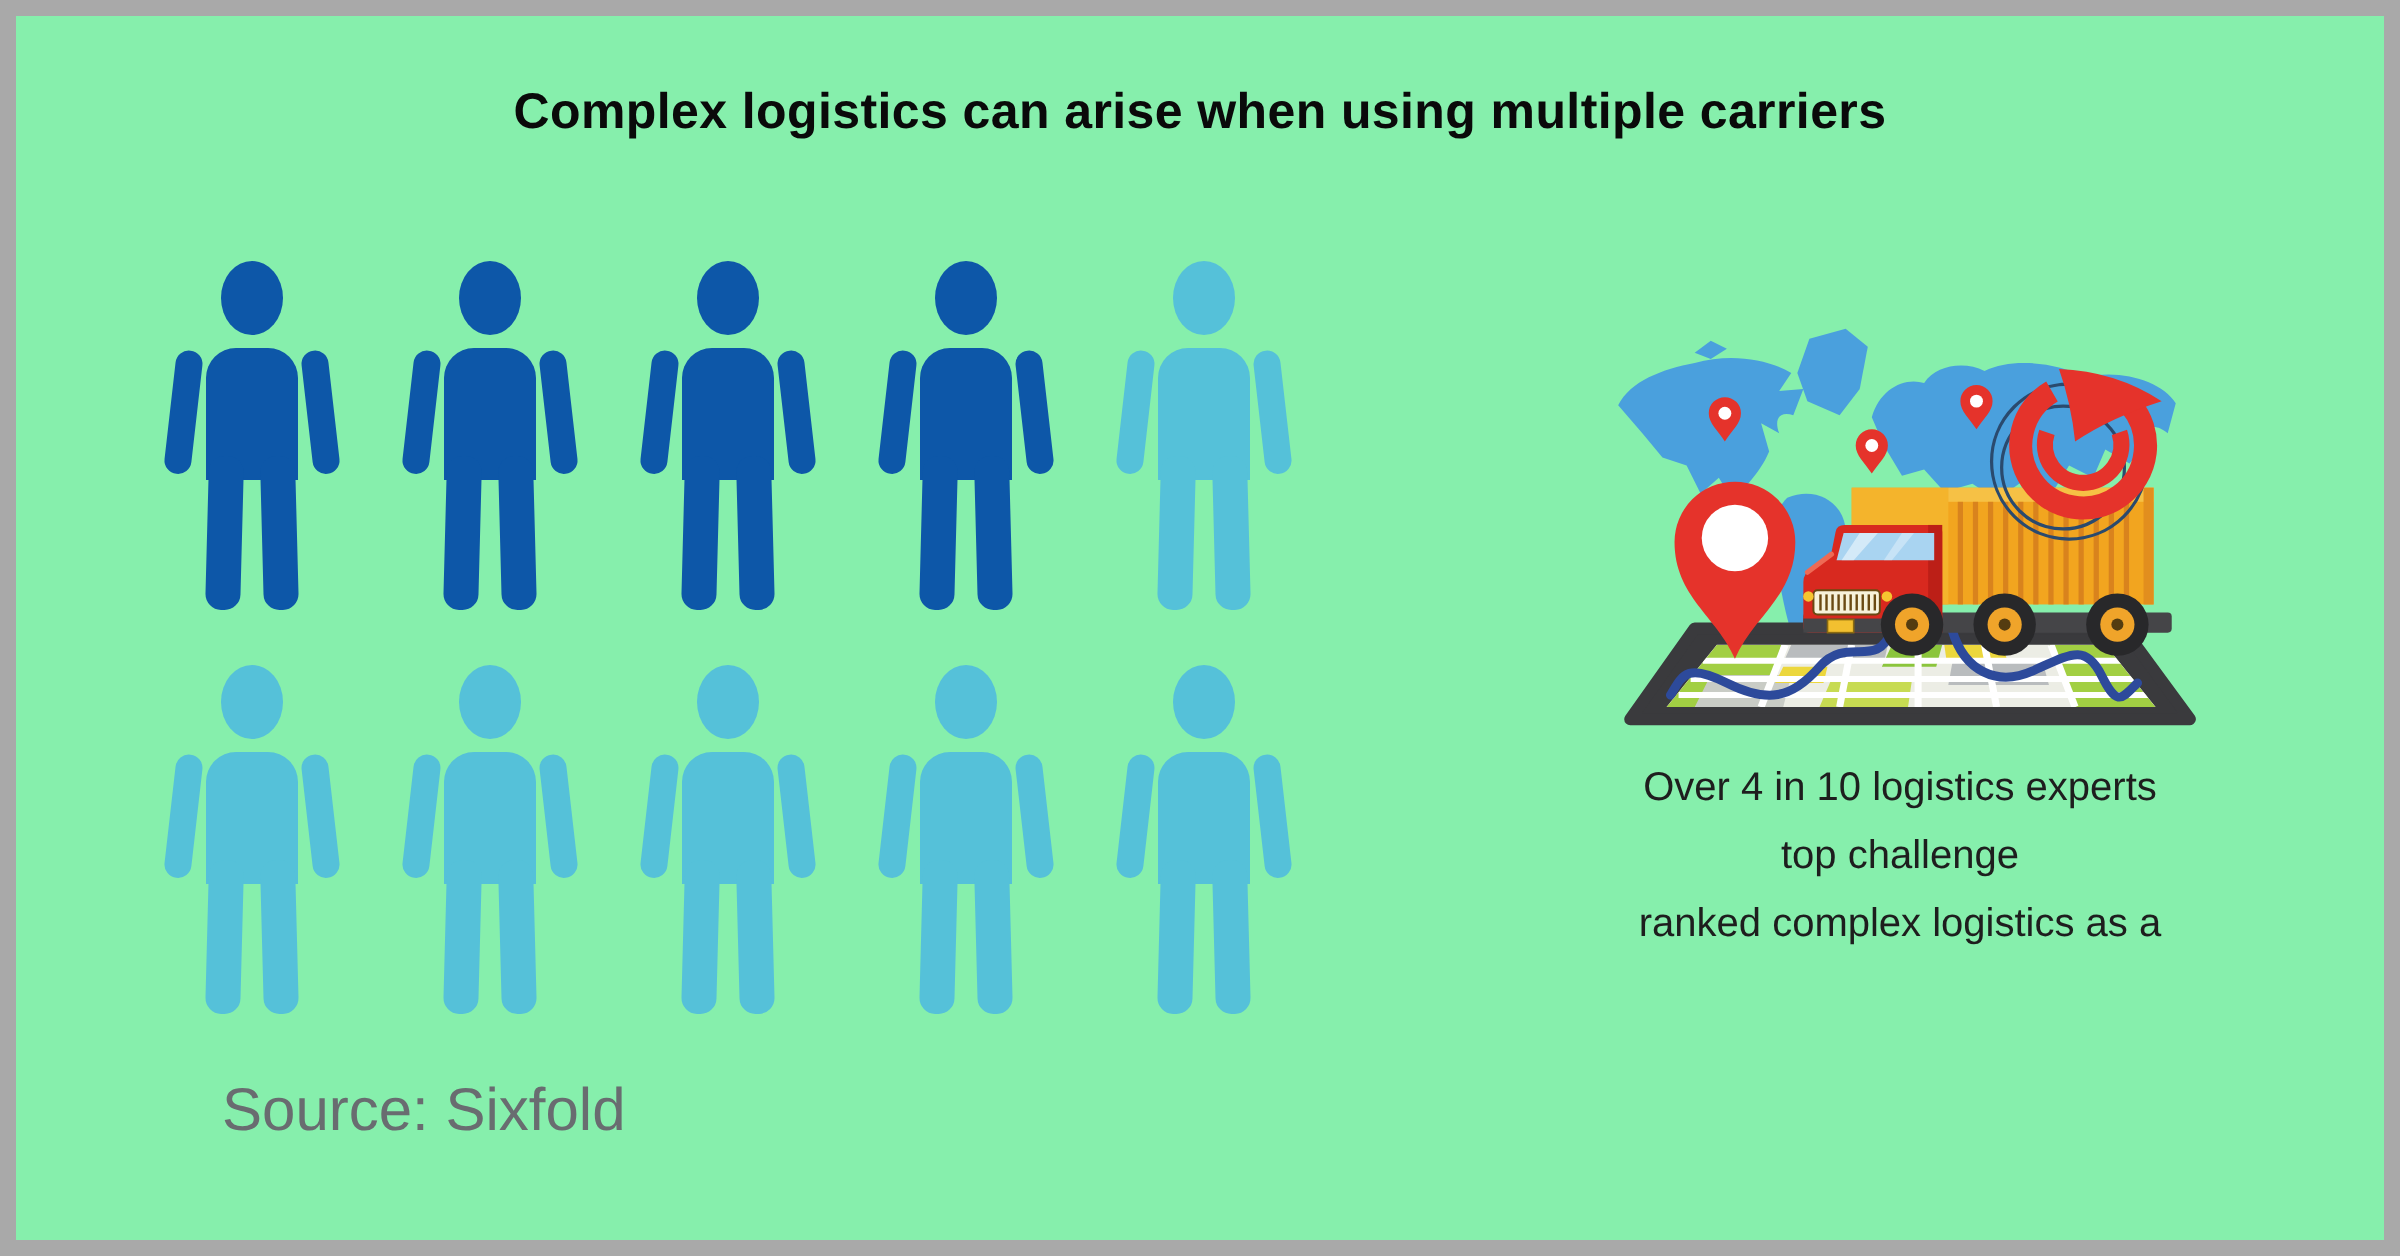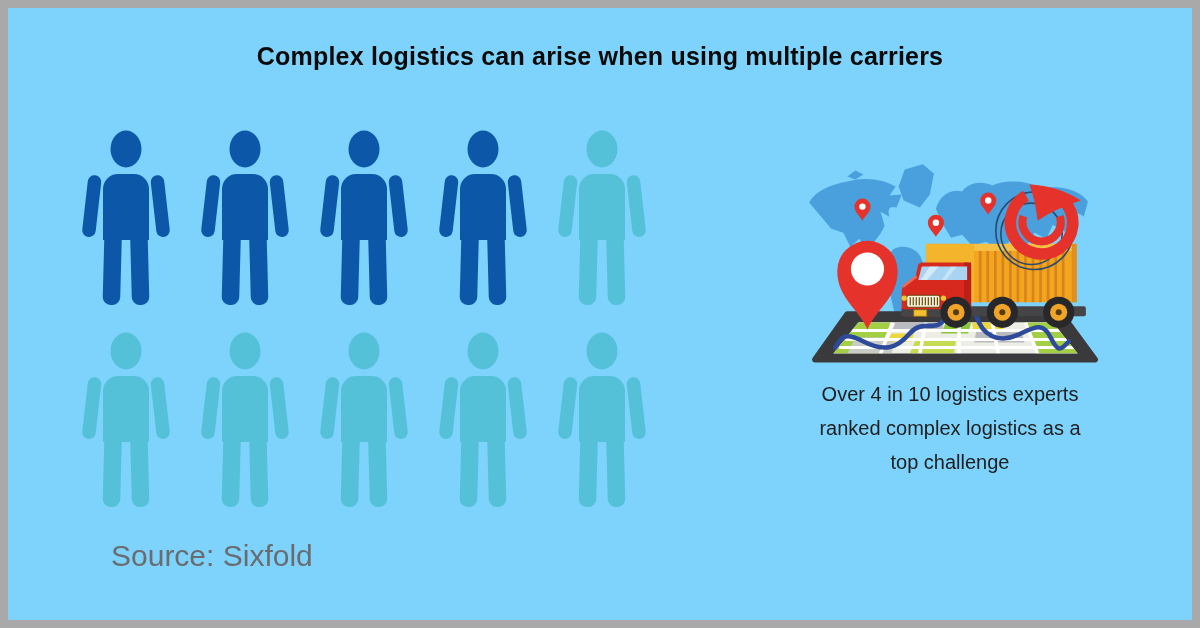--- a/index.html
+++ b/index.html
@@ -5,7 +5,7 @@
   html,body { margin:0; padding:0; background:#a9a9a9; font-family:"Liberation Sans", sans-serif; }
   .canvas {
     position:relative; width:1200px; height:628px; box-sizing:border-box;
-    background:#7dd3fc; border:8px solid #a9a9a9; overflow:hidden;
+    background:#86efac; border:8px solid #a9a9a9; overflow:hidden;
   }
   .title {
     position:absolute; top:34px; left:0; width:1184px; margin:0;

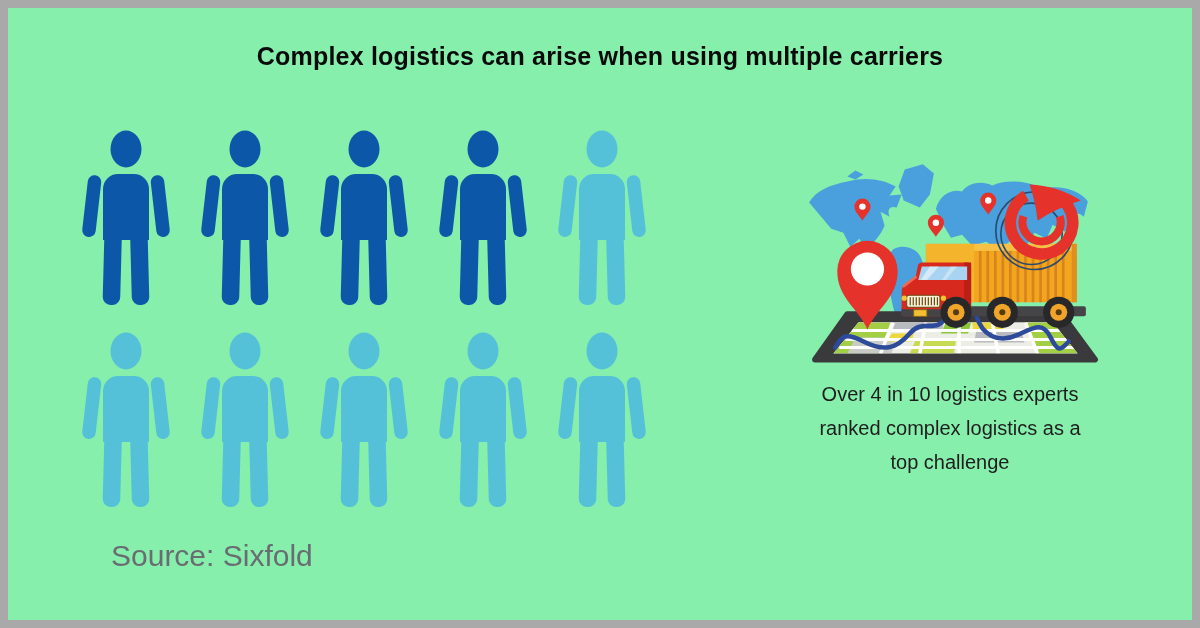--- a/index.html
+++ b/index.html
@@ -300,8 +300,8 @@
 
   <div class="caption">
     <div>Over 4 in 10 logistics experts</div>
+    <div>top challenge</div>
     <div>ranked complex logistics as a</div>
-    <div>top challenge</div>
   </div>
 
   <div class="source">Source: Sixfold</div>

